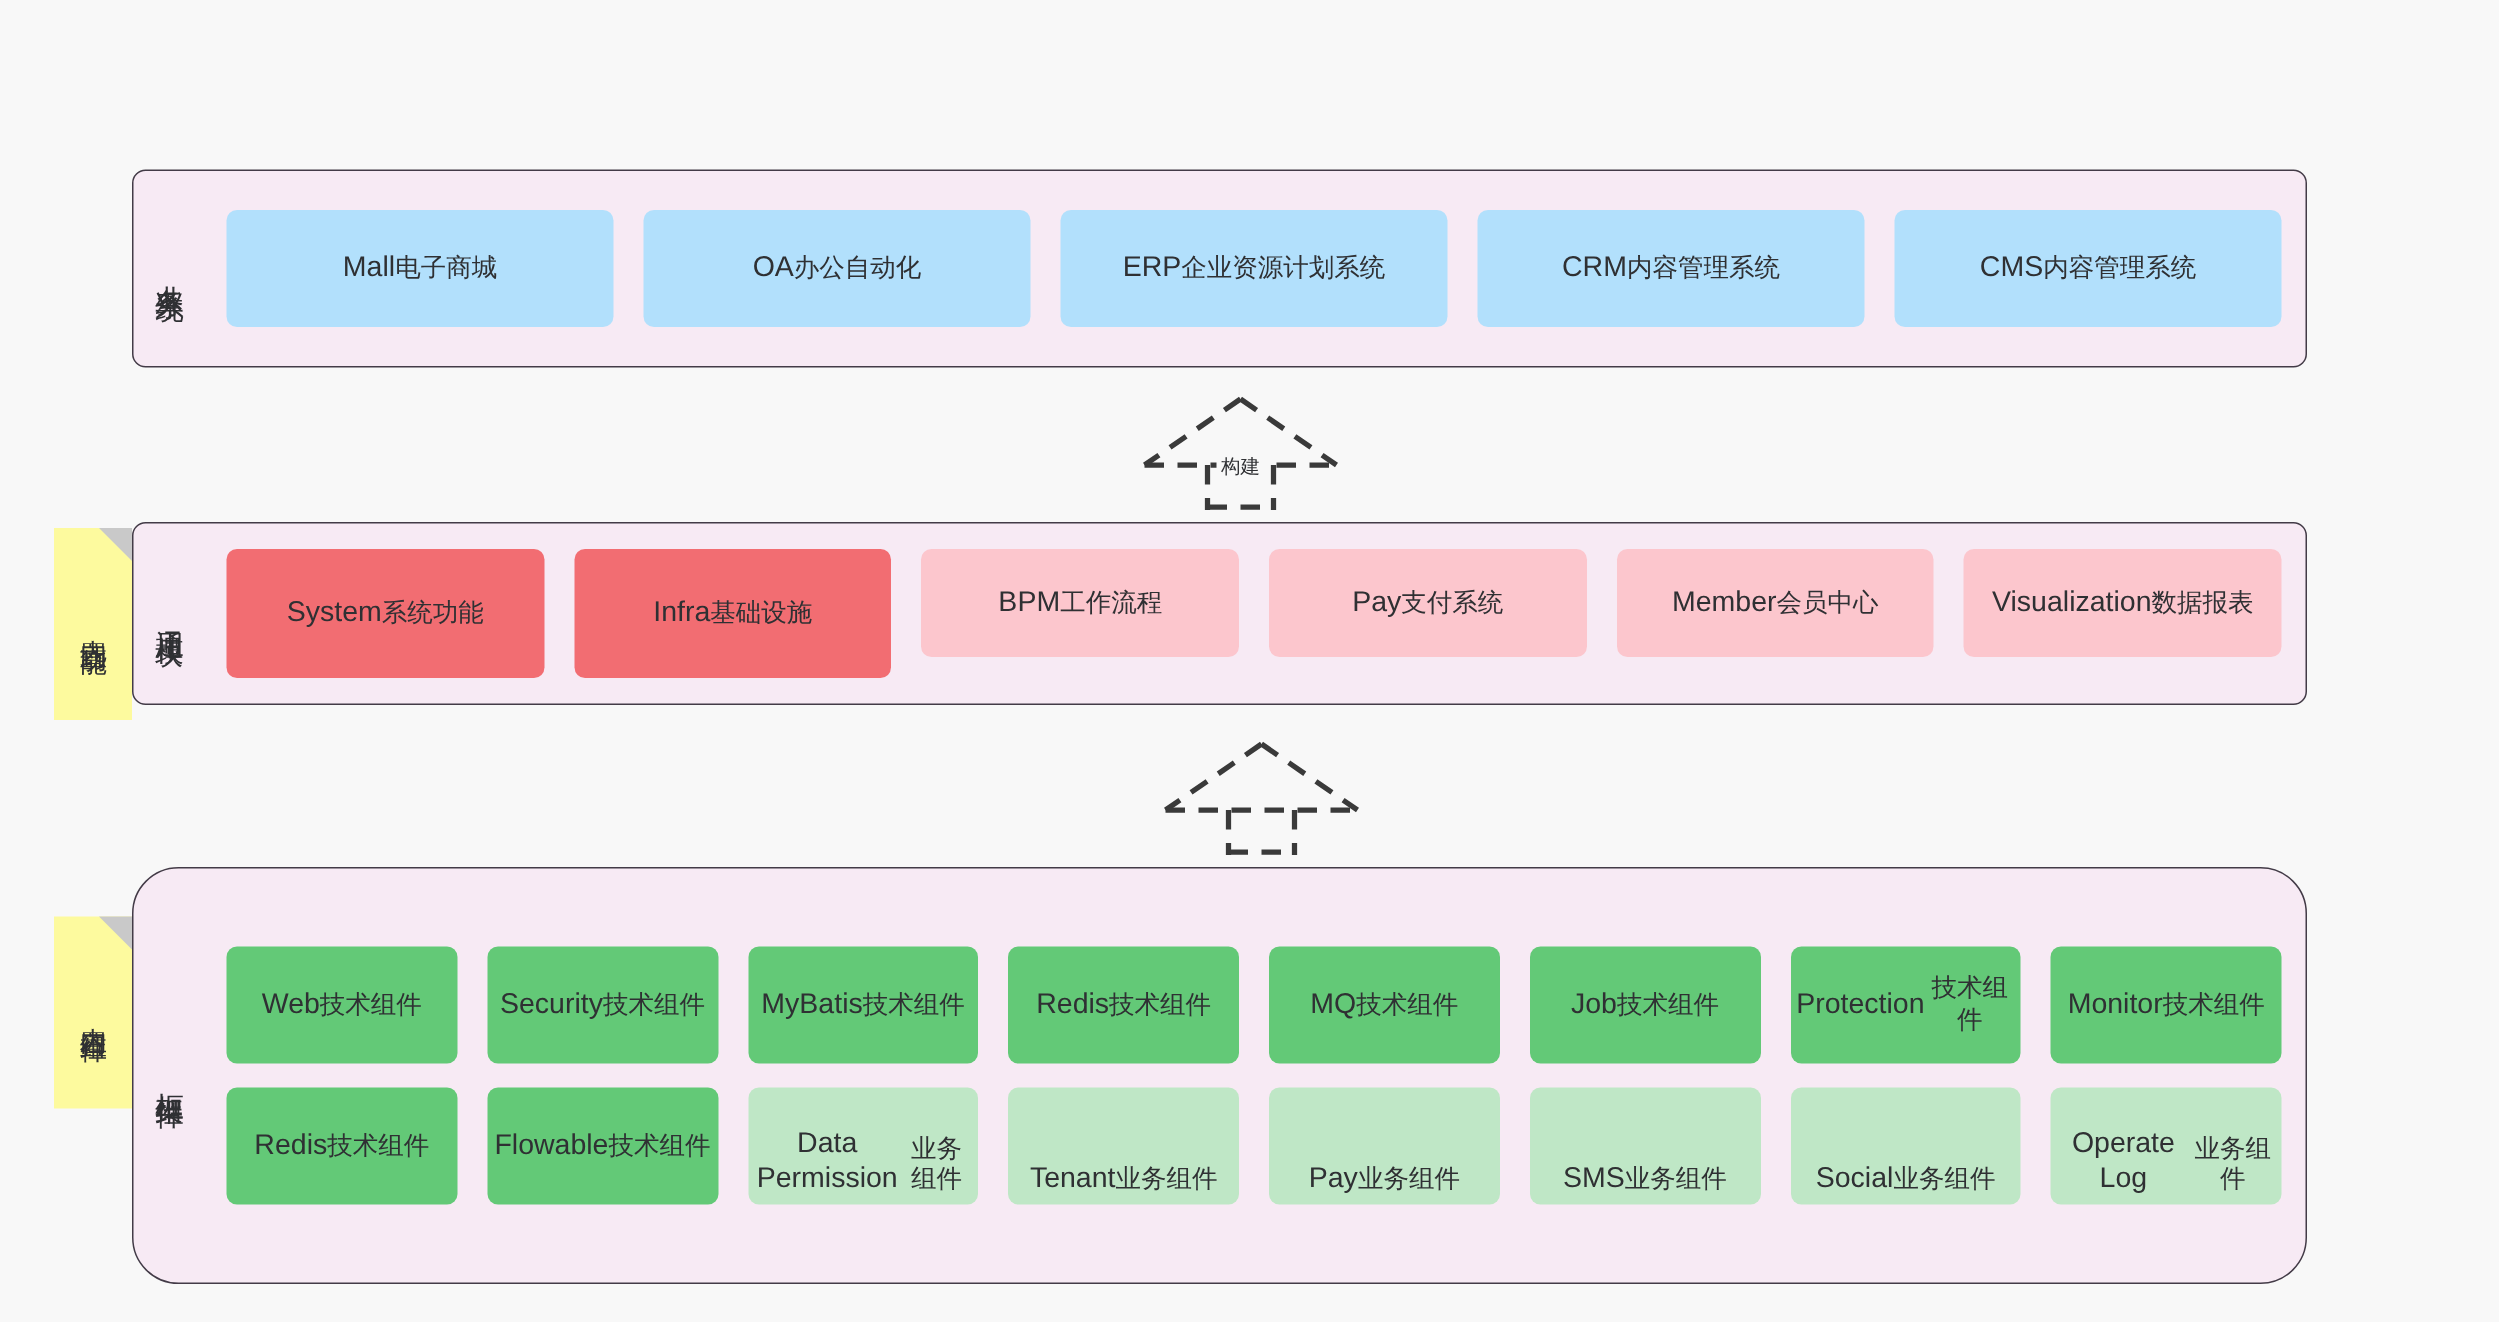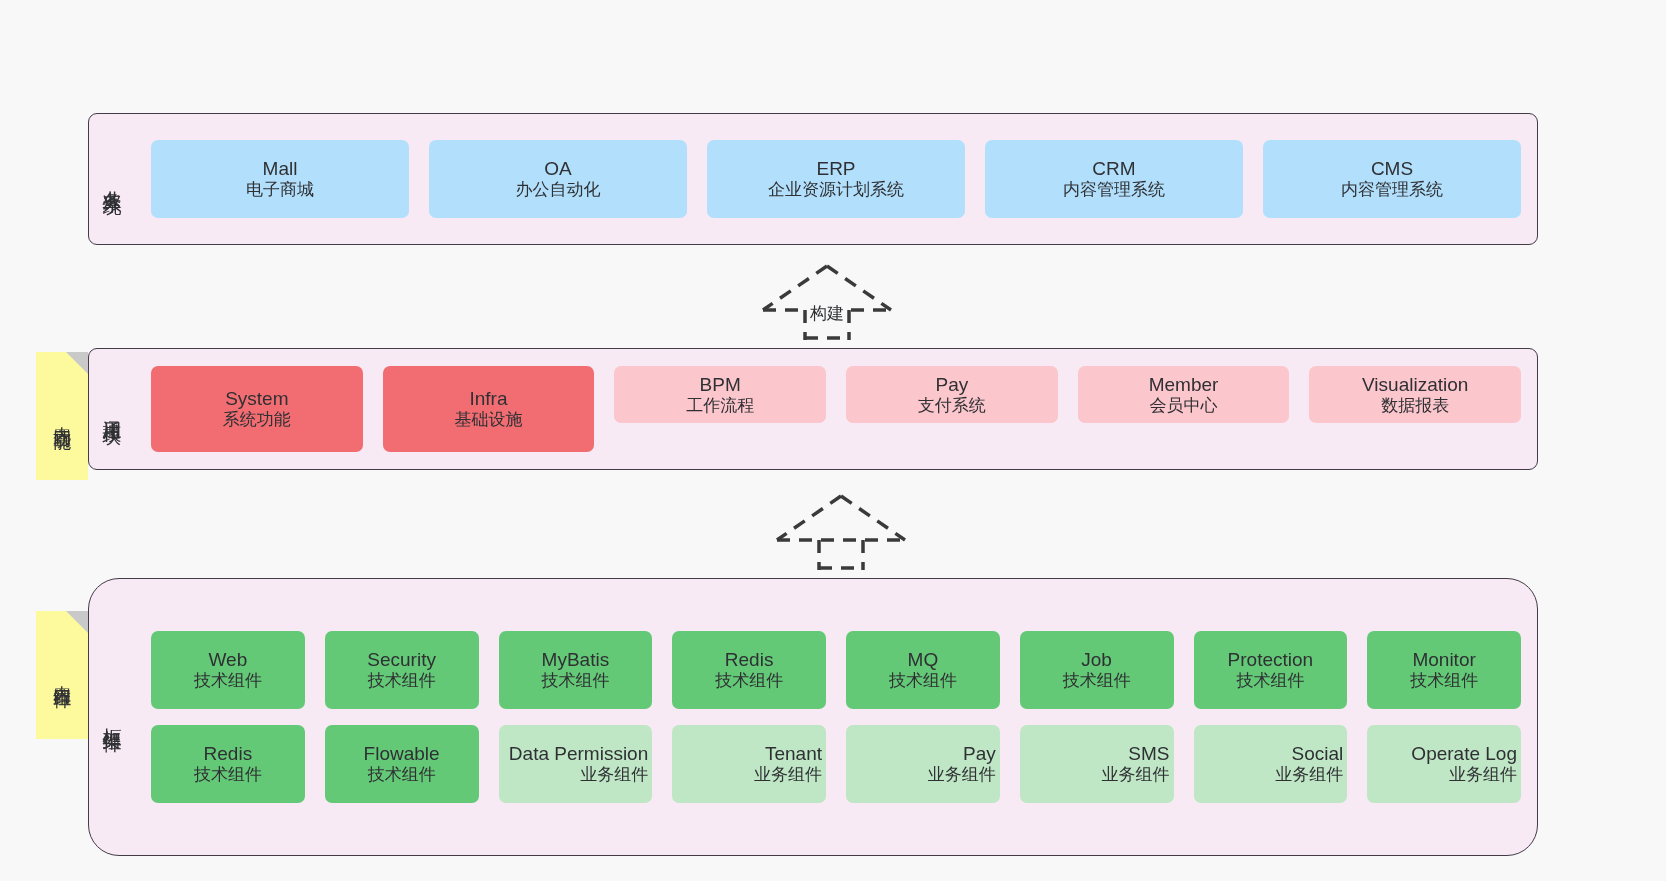--- a/index.html
+++ b/index.html
@@ -54,7 +54,7 @@
     min-width: 0;
     border-radius: 7px;
     display: flex;
-    flex-direction: column;
+    flex-direction: row;
     align-items: center;
     justify-content: center;
     text-align: center;

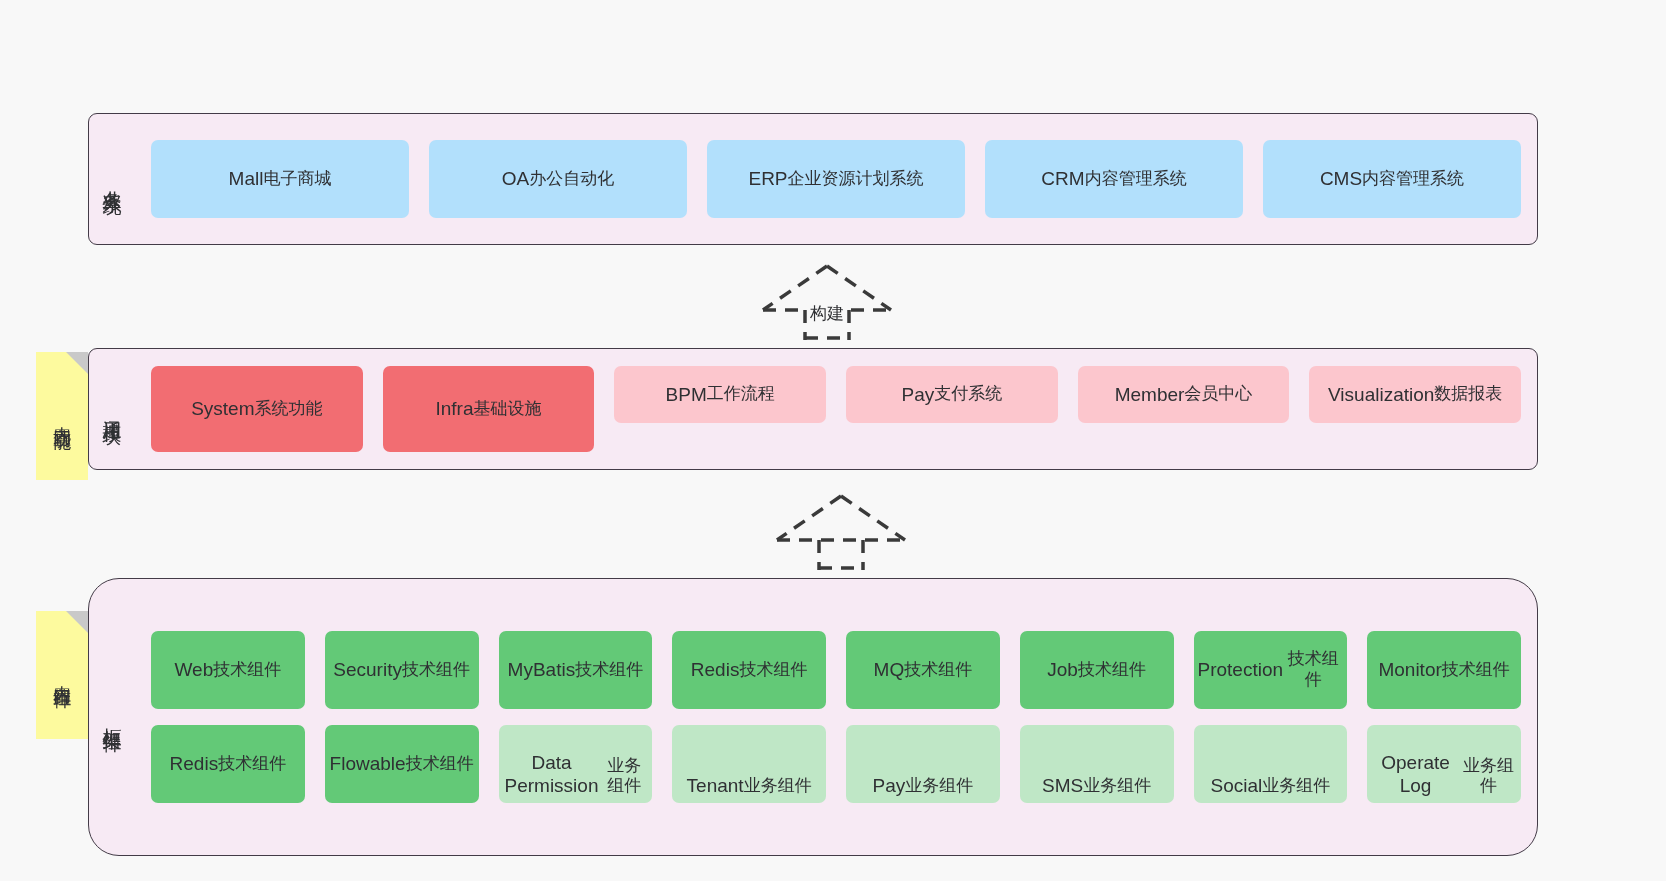--- a/index.html
+++ b/index.html
@@ -104,7 +104,7 @@
     transform: translateX(-50%);
     background: #f8f8f8;
     padding: 0 3px;
-    font-size: 17px;
+    font-size: 13px;
     color: #2f3033;
     user-select: none;
     white-space: nowrap;

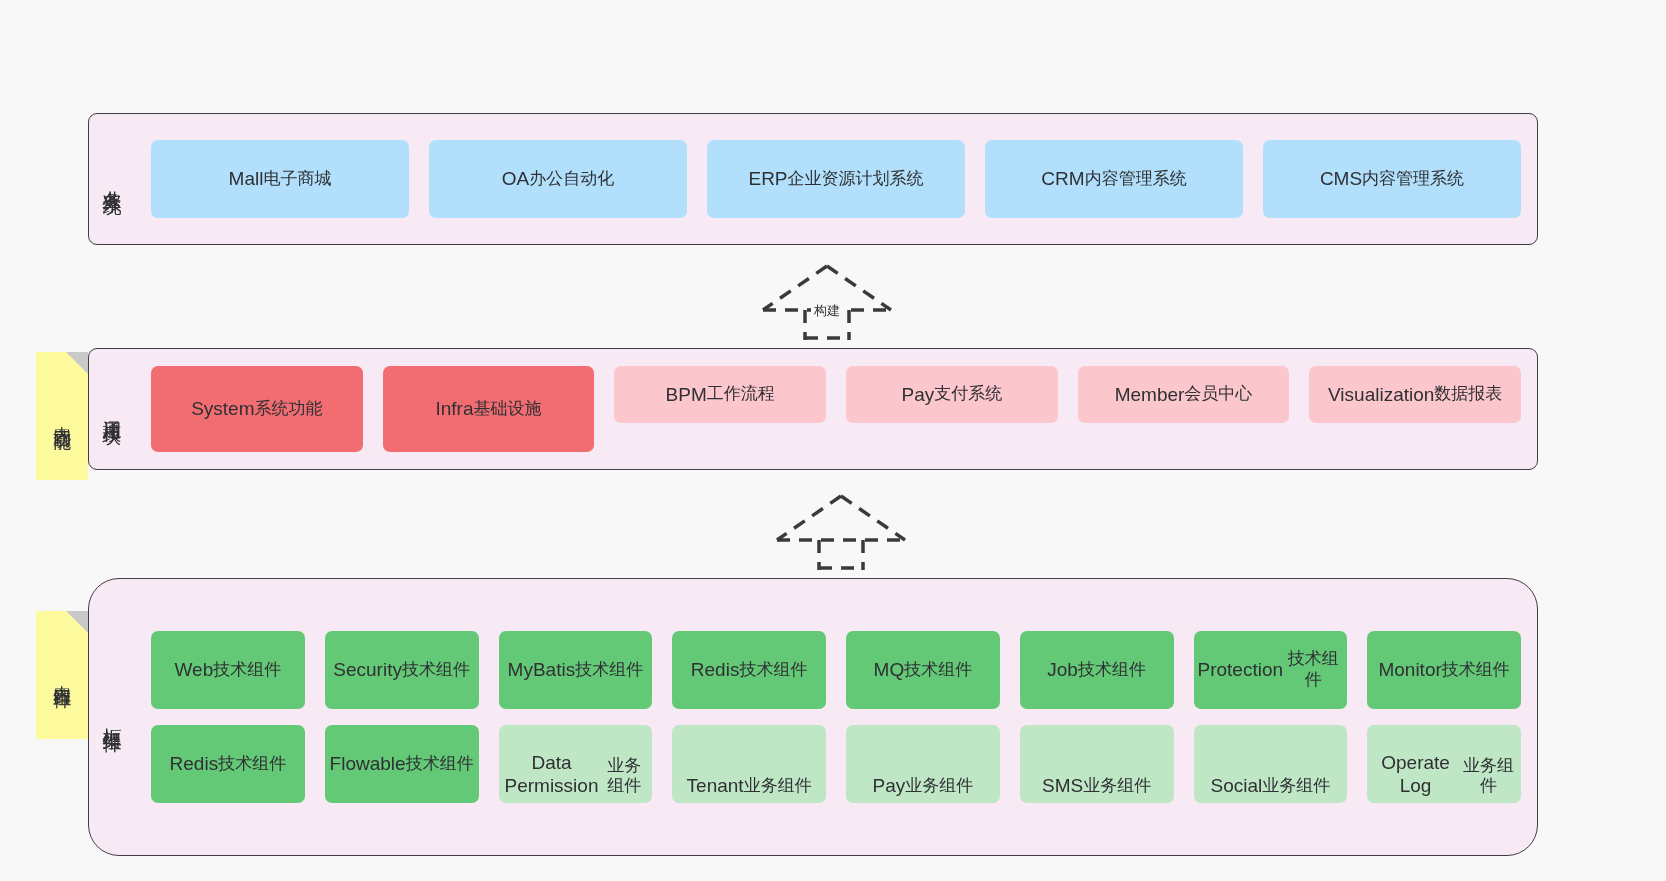--- a/index.html
+++ b/index.html
@@ -67,7 +67,7 @@
 
   .blue        { background: #b2e0fc; height: 78px; }
   .red-strong  { background: #f26d72; height: 86px; }
-  .red-light   { background: #fcc6cd; height: 57px; }
+  .red-light   { background: #fcc6cd; height: 72px; }
   .green-strong{ background: #63c977; height: 78px; }
   .green-light { background: #bfe7c6; height: 78px; align-items: flex-end; }
 

